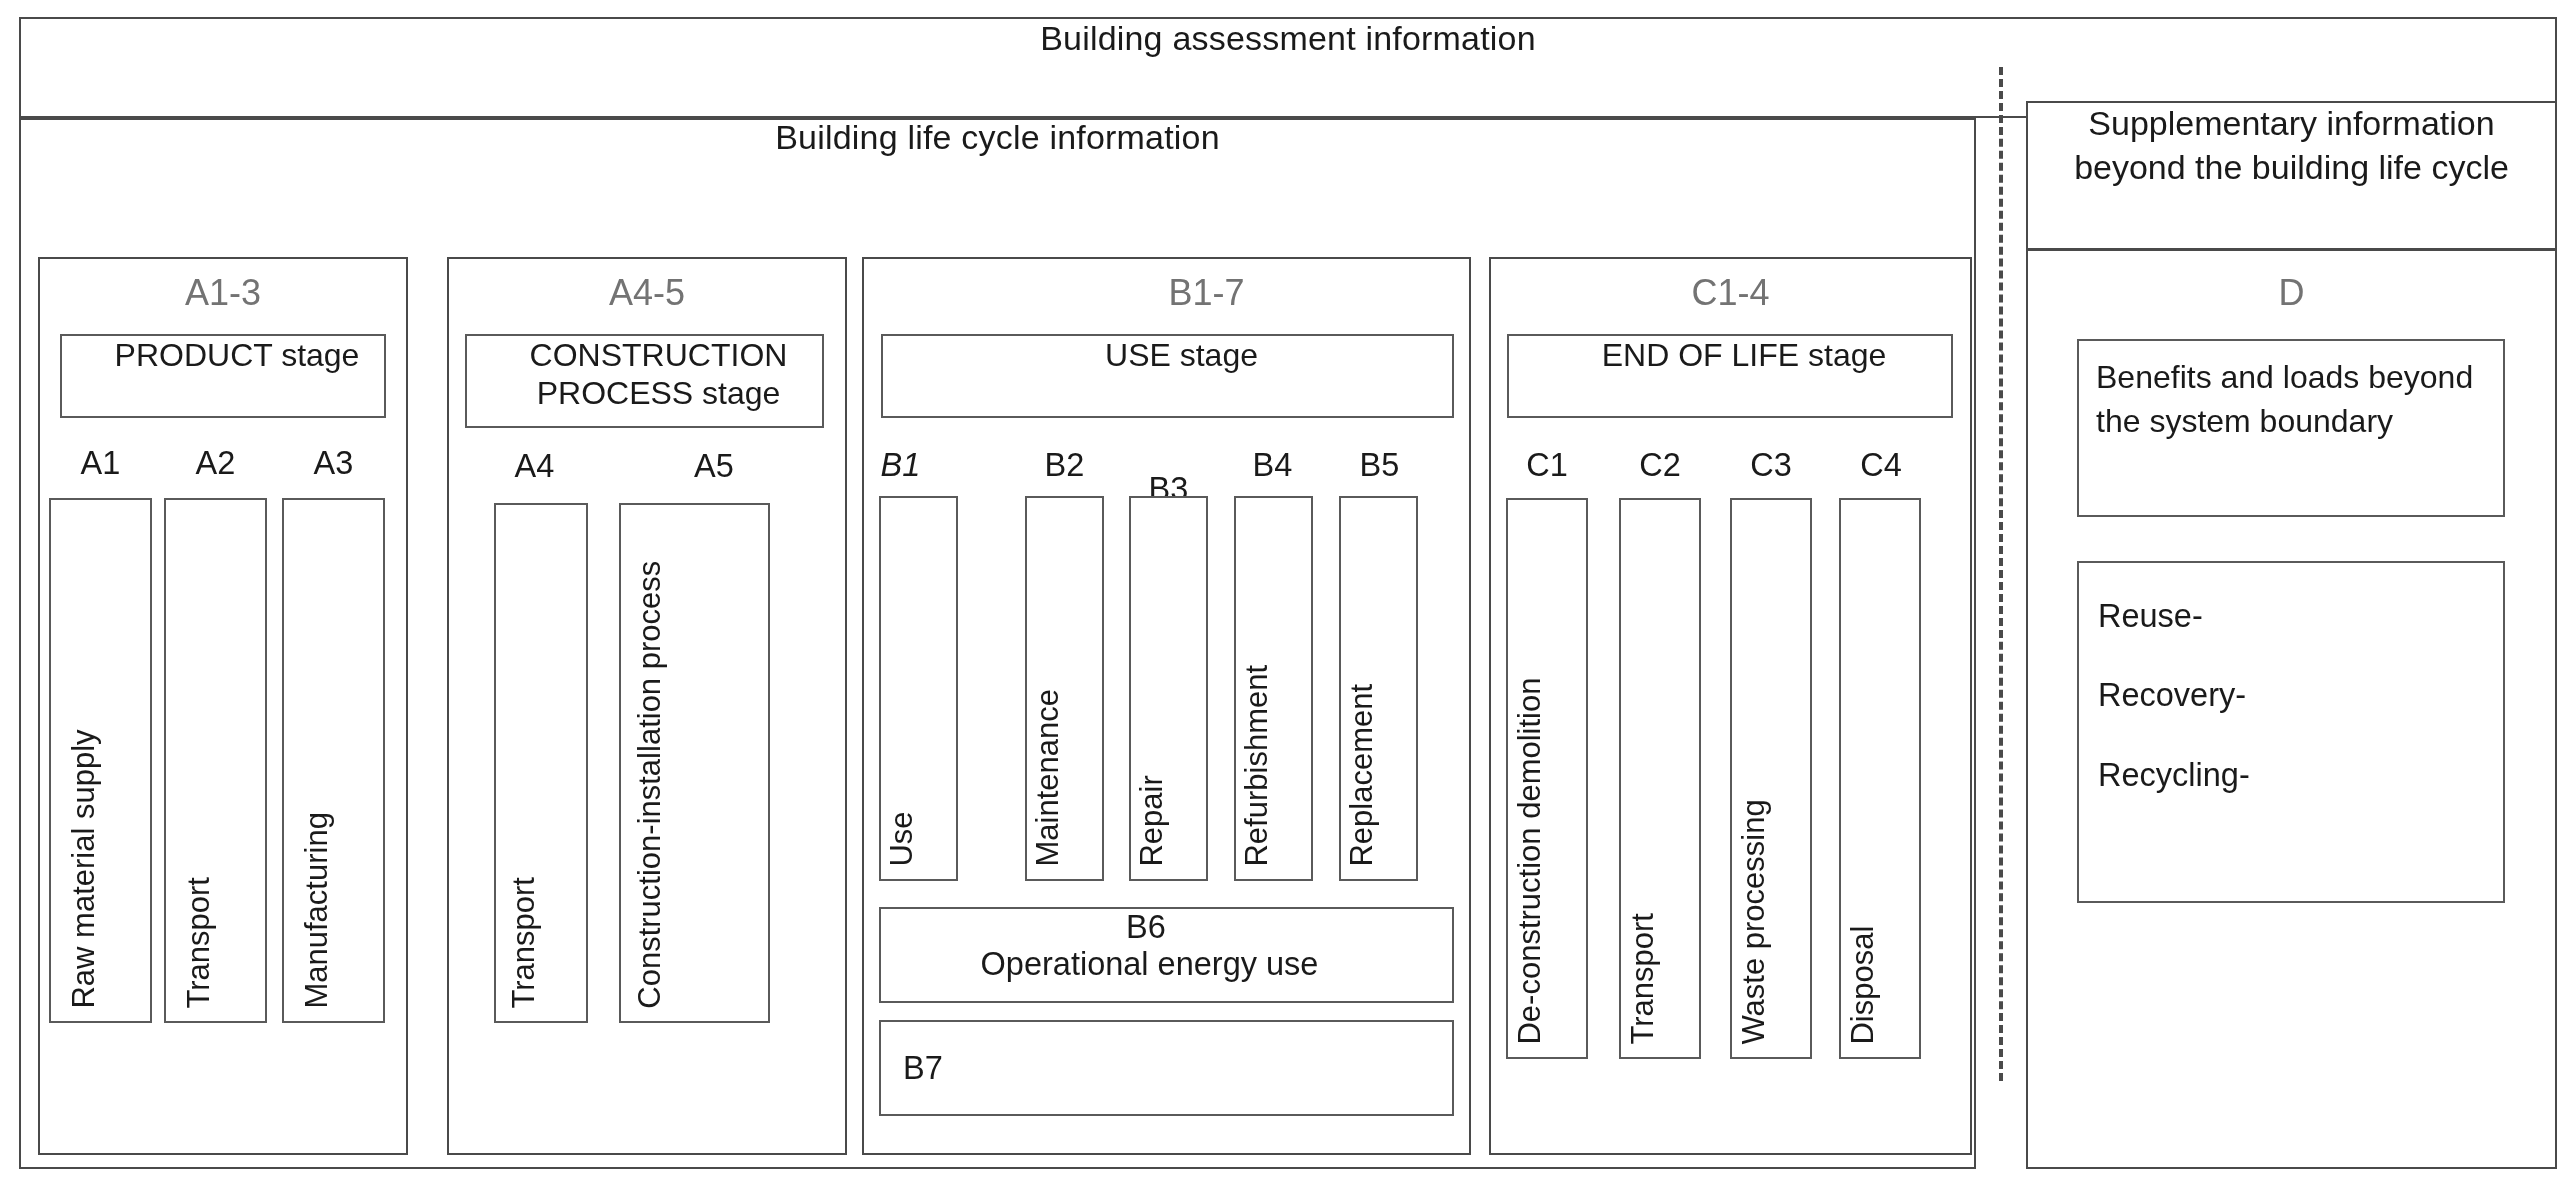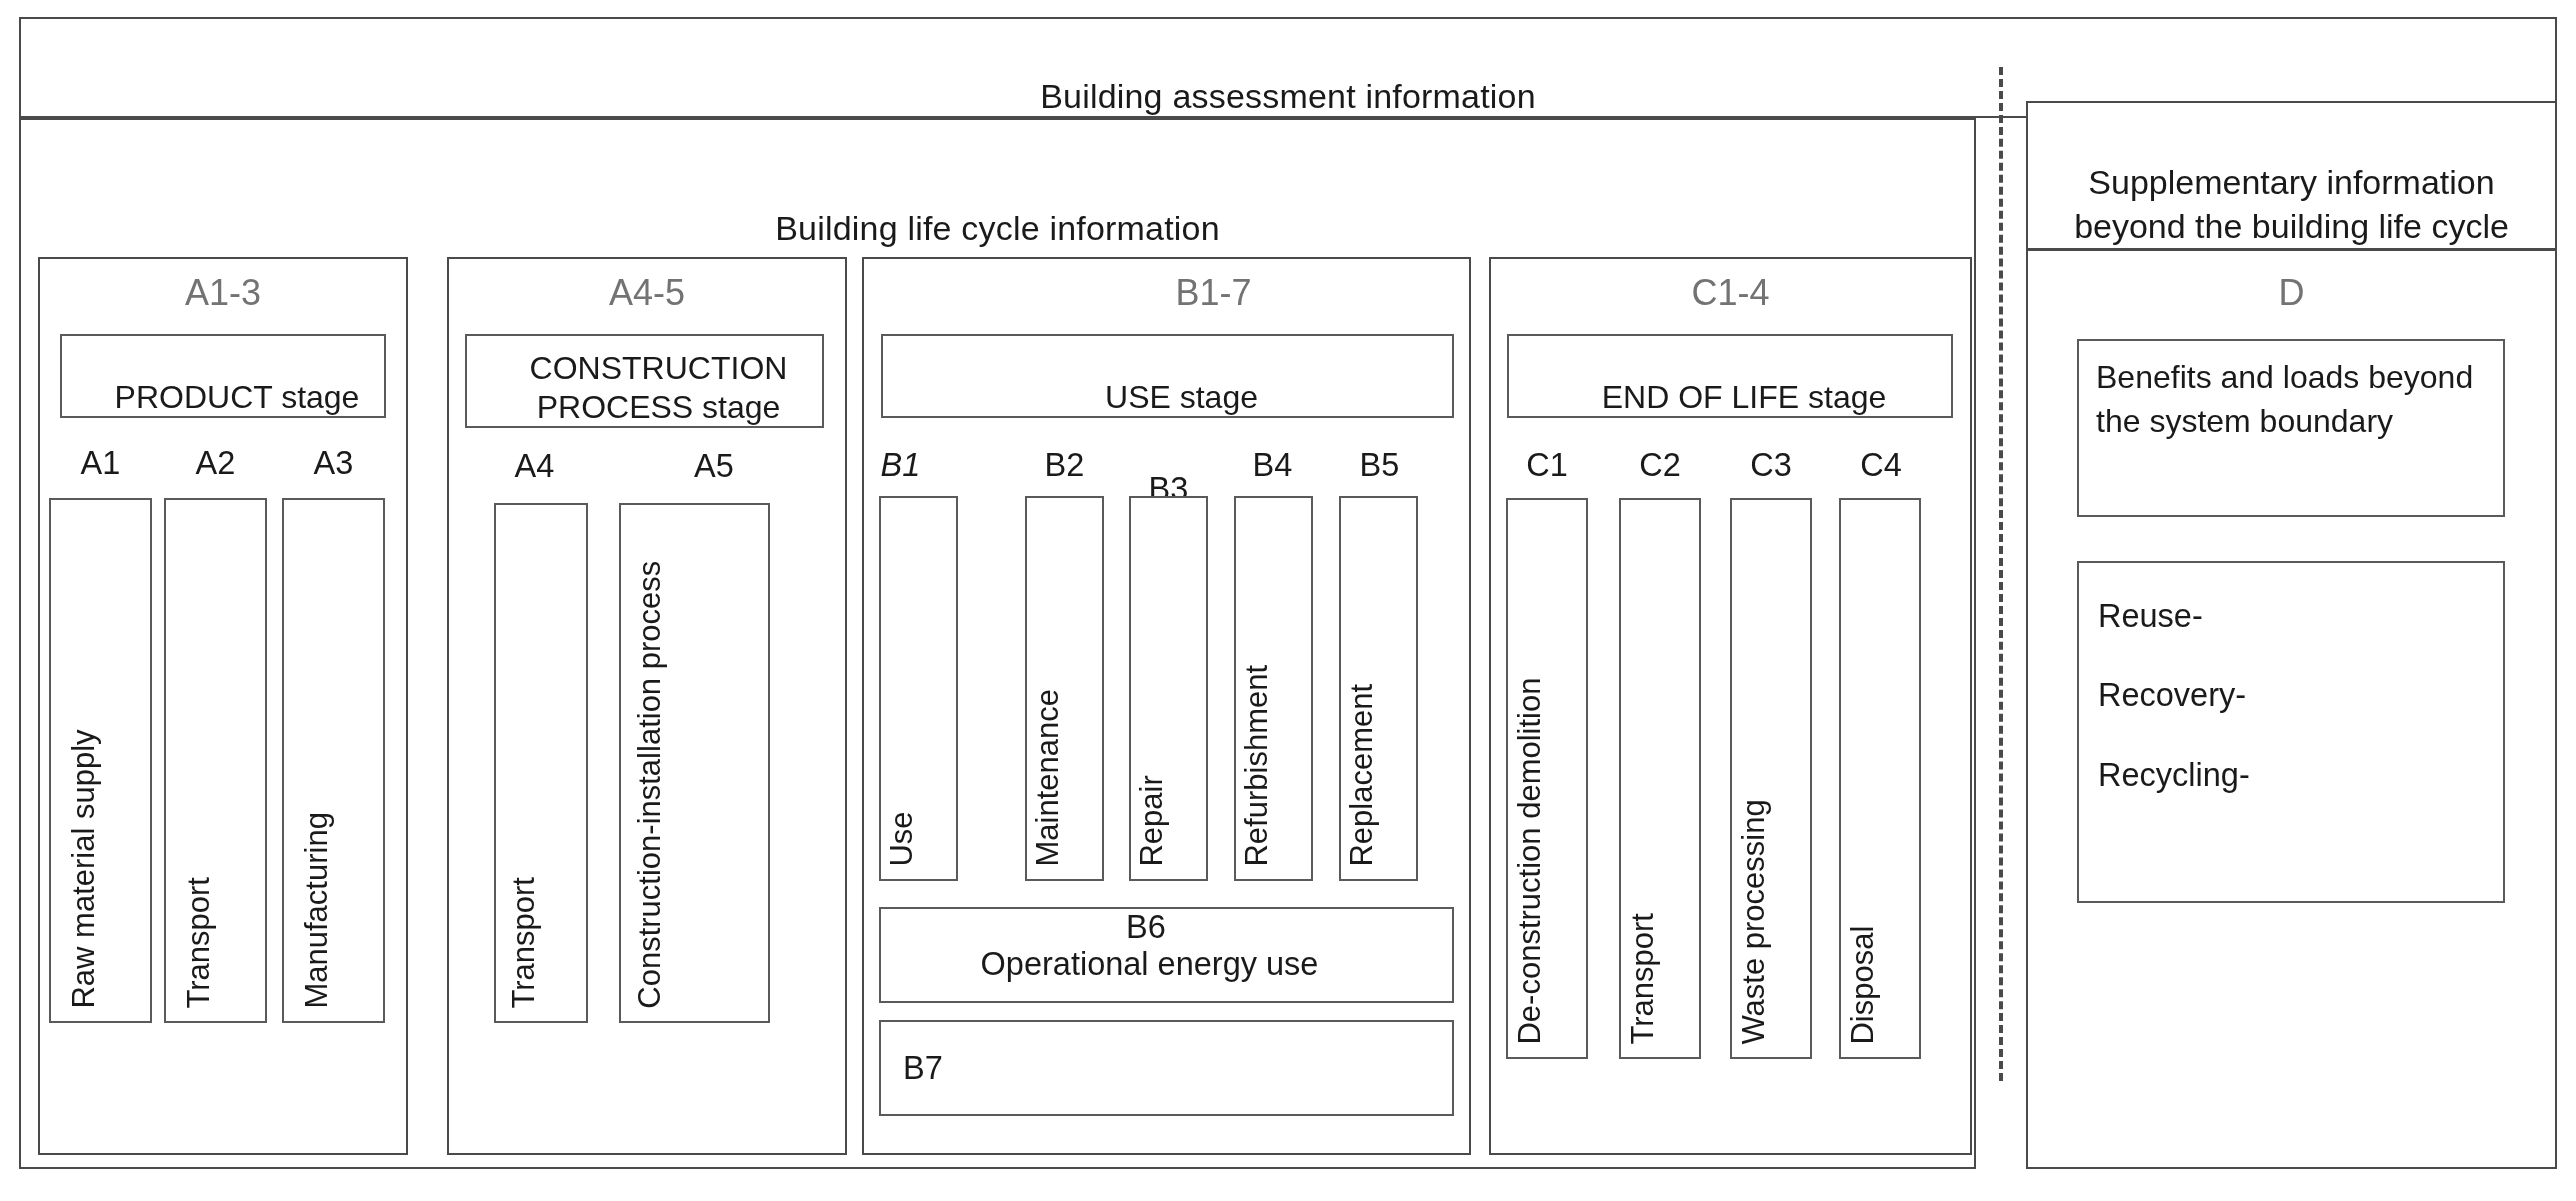--- a/index.html
+++ b/index.html
@@ -27,7 +27,7 @@
 
   .ctr{
     display:flex;
-    align-items:flex-end;
+    align-items:flex-start;
     justify-content:center;
     text-align:center;
   }

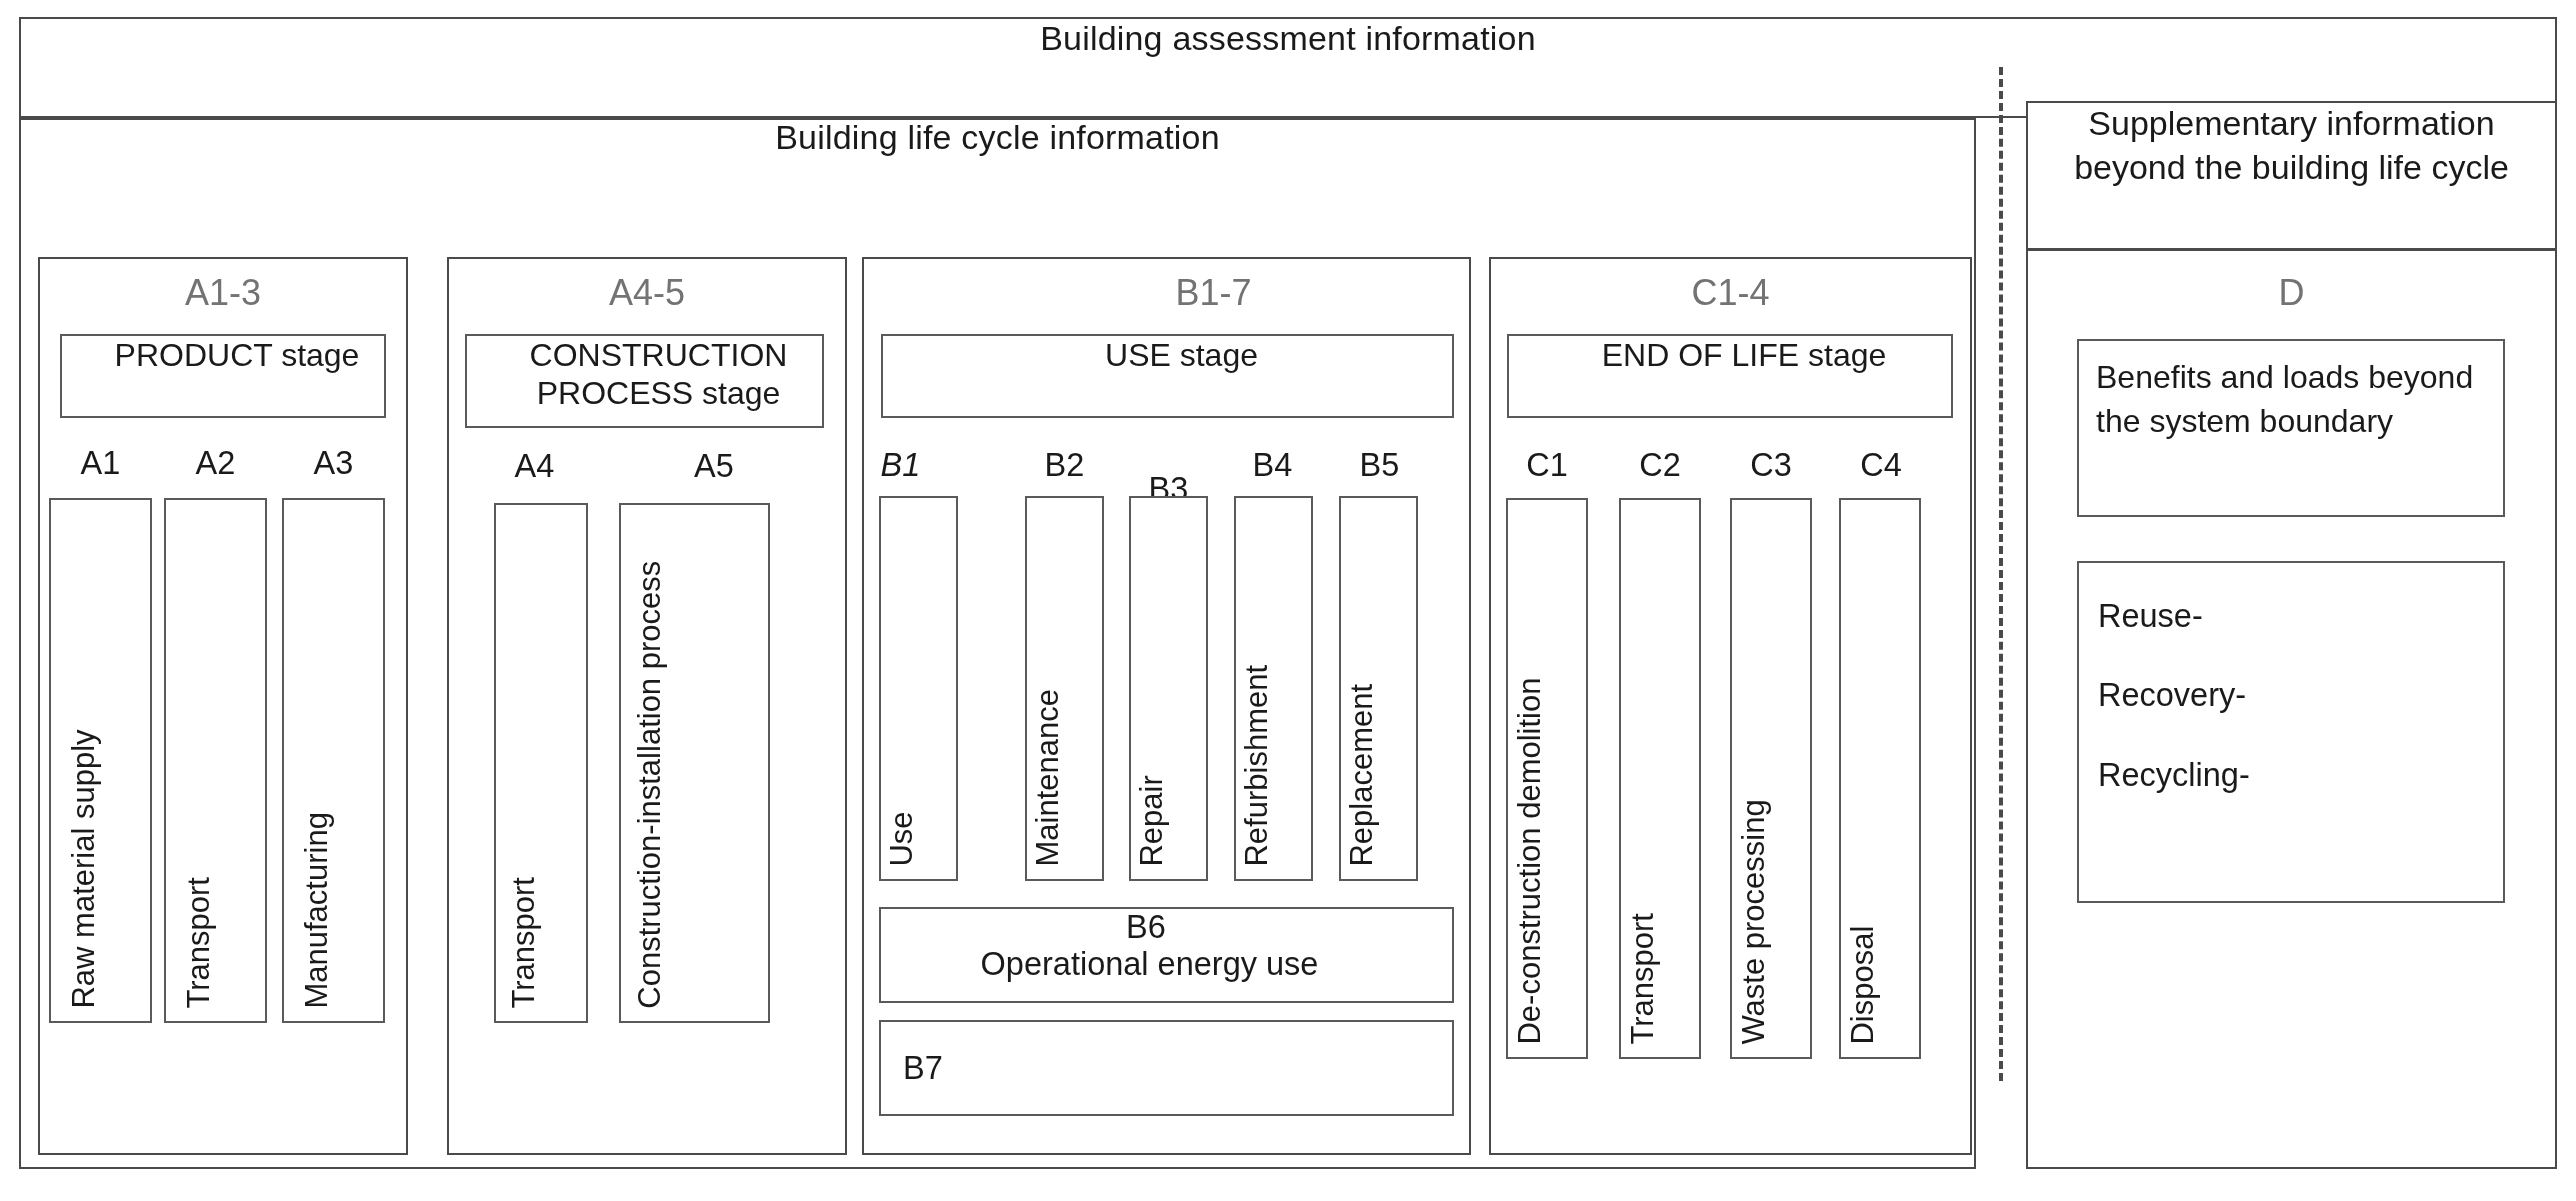--- a/index.html
+++ b/index.html
@@ -209,7 +209,7 @@
 
   <div class="frame" style="left:862px; top:257px; width:609px; height:898px;"></div>
 
-  <div class="panel-code" style="left:862px; top:272px; width:689px;margin-left:7px;">B1-7</div>
+  <div class="panel-code" style="left:862px; top:272px; width:689px;">B1-7</div>
 
   <div class="frame inner ctr" style="left:881px; top:334px; width:573px; height:84px;">
     <span class="stage-label">USE stage</span>

